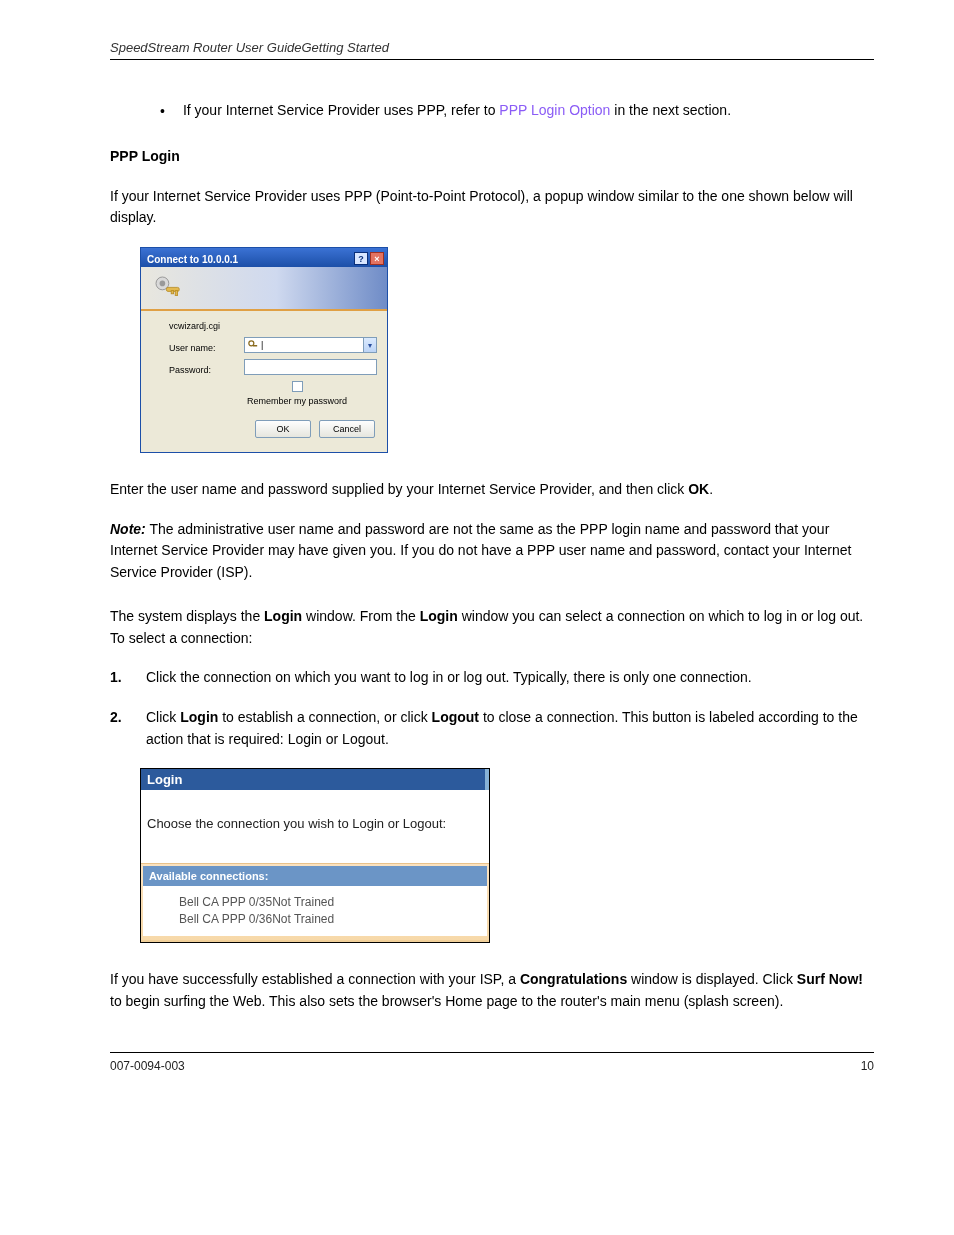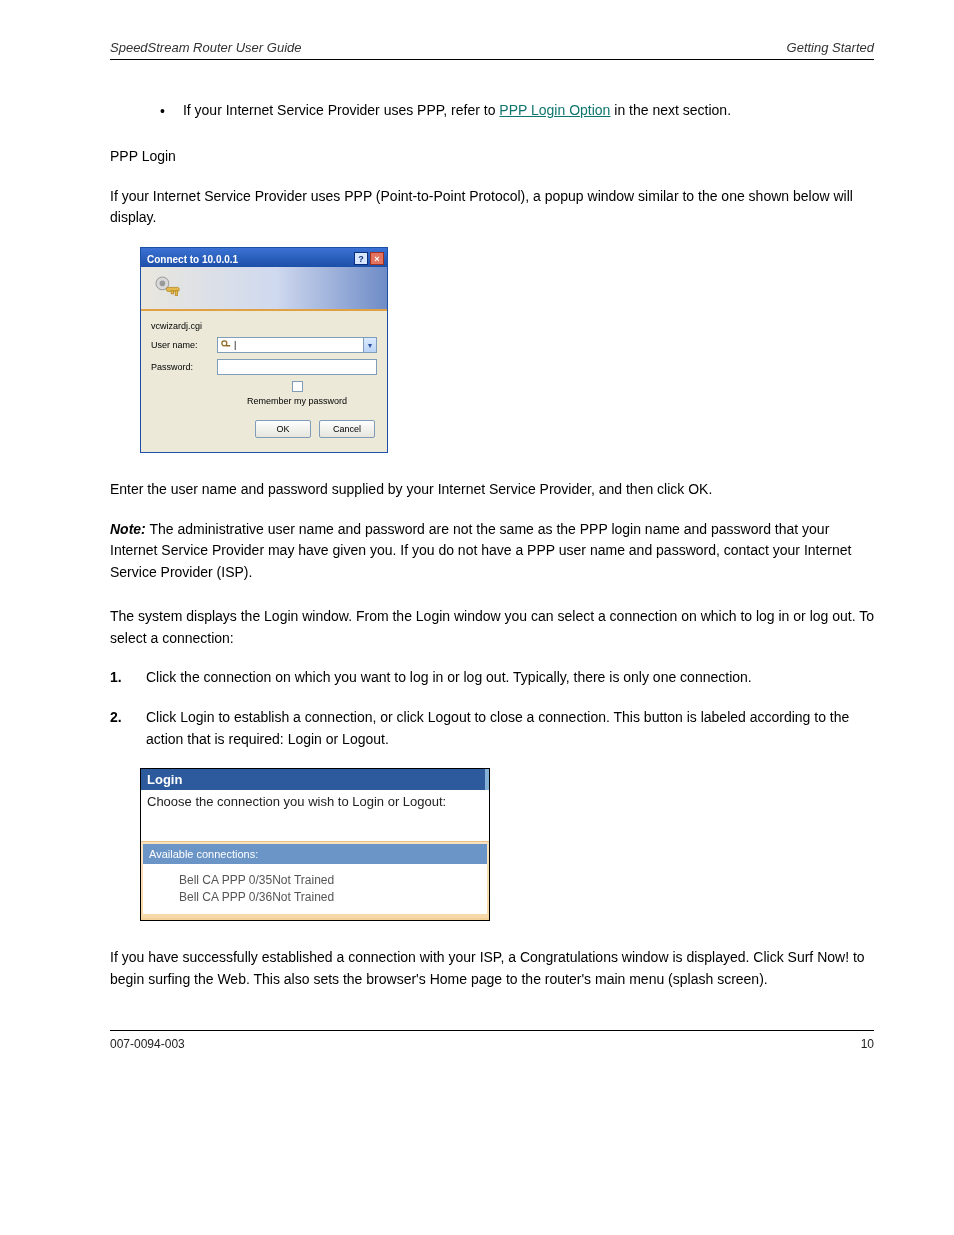--- a/index.html
+++ b/index.html
@@ -15,7 +15,7 @@
   }
   .header-bar {
     display: flex;
-    justify-content: space-between;
+    justify-content: flex-start;
     font-style: italic;
     font-size: 13px;
     color: #333;

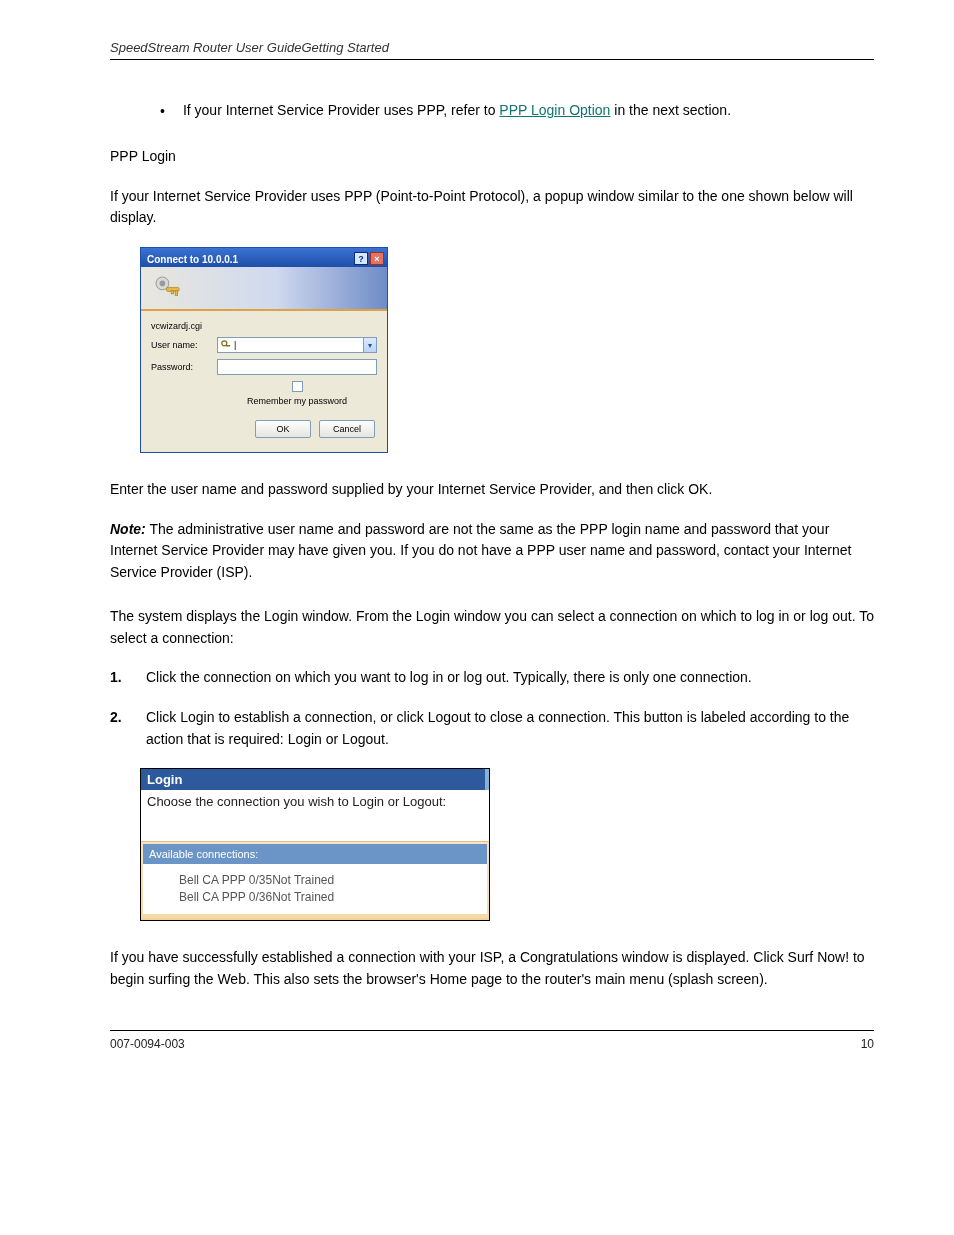--- a/index.html
+++ b/index.html
@@ -57,8 +57,7 @@
     line-height: 1.5;
   }
   .link {
-    color: #0f766e;
-    text-decoration: underline;
+    color: #8b5cf6;
   }
   .body-text {
     font-size: 14px;

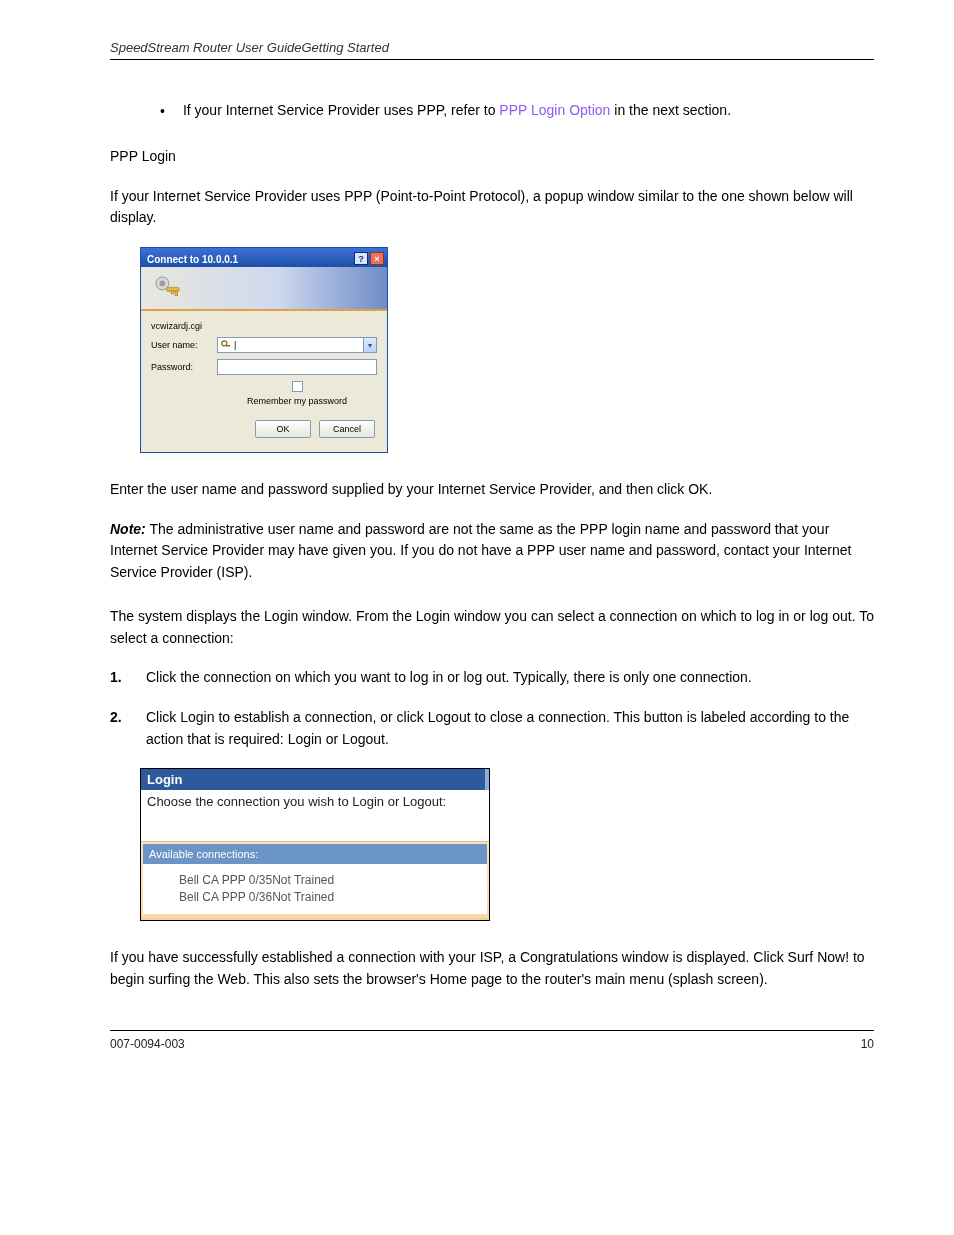--- a/index.html
+++ b/index.html
@@ -87,7 +87,7 @@
   .step-inner {
     flex: 1;
   }
-  .bold { font-weight: normal; }
+  .bold { font-weight: bold; }
 
   
   .xp-dialog {

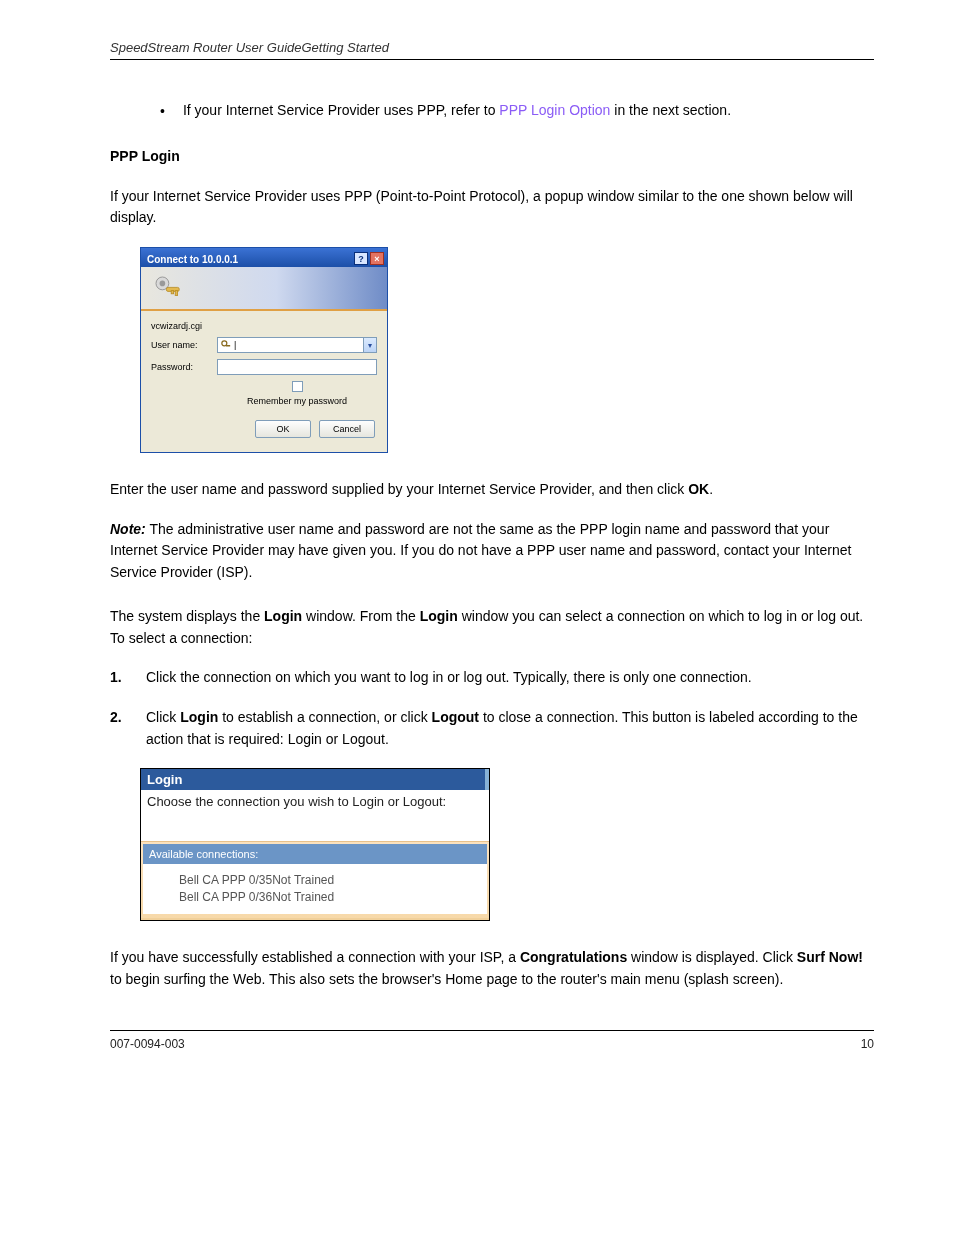--- a/index.html
+++ b/index.html
@@ -132,7 +132,7 @@
     width: 34px; height: 32px;
   }
   .xp-body { padding: 10px 10px 10px 10px; }
-  .xp-row { display: flex; align-items: center; margin-bottom: 6px; }
+  .xp-row { display: flex; align-items: flex-end; margin-bottom: 6px; margin-left: 18px; }
   .xp-lbl { width: 66px; }
   .xp-input-wrap { flex: 1; display: flex; }
   .xp-input {

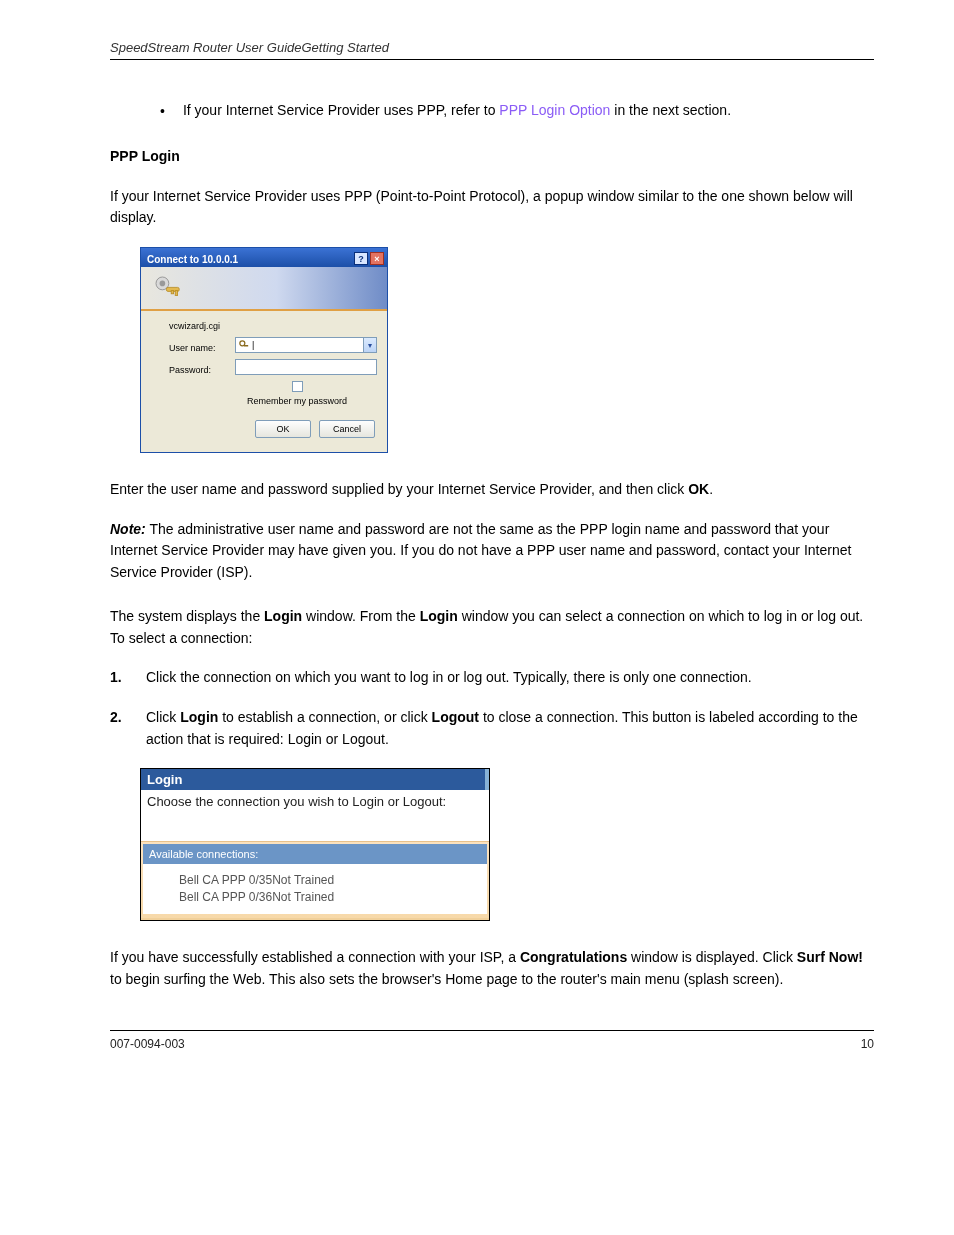--- a/index.html
+++ b/index.html
@@ -133,7 +133,7 @@
   }
   .xp-body { padding: 10px 10px 10px 10px; }
   .xp-row { display: flex; align-items: flex-end; margin-bottom: 6px; margin-left: 18px; }
-  .xp-lbl { width: 66px; }
+  .xp-lbl { width: 75px; }
   .xp-input-wrap { flex: 1; display: flex; }
   .xp-input {
     flex: 1;

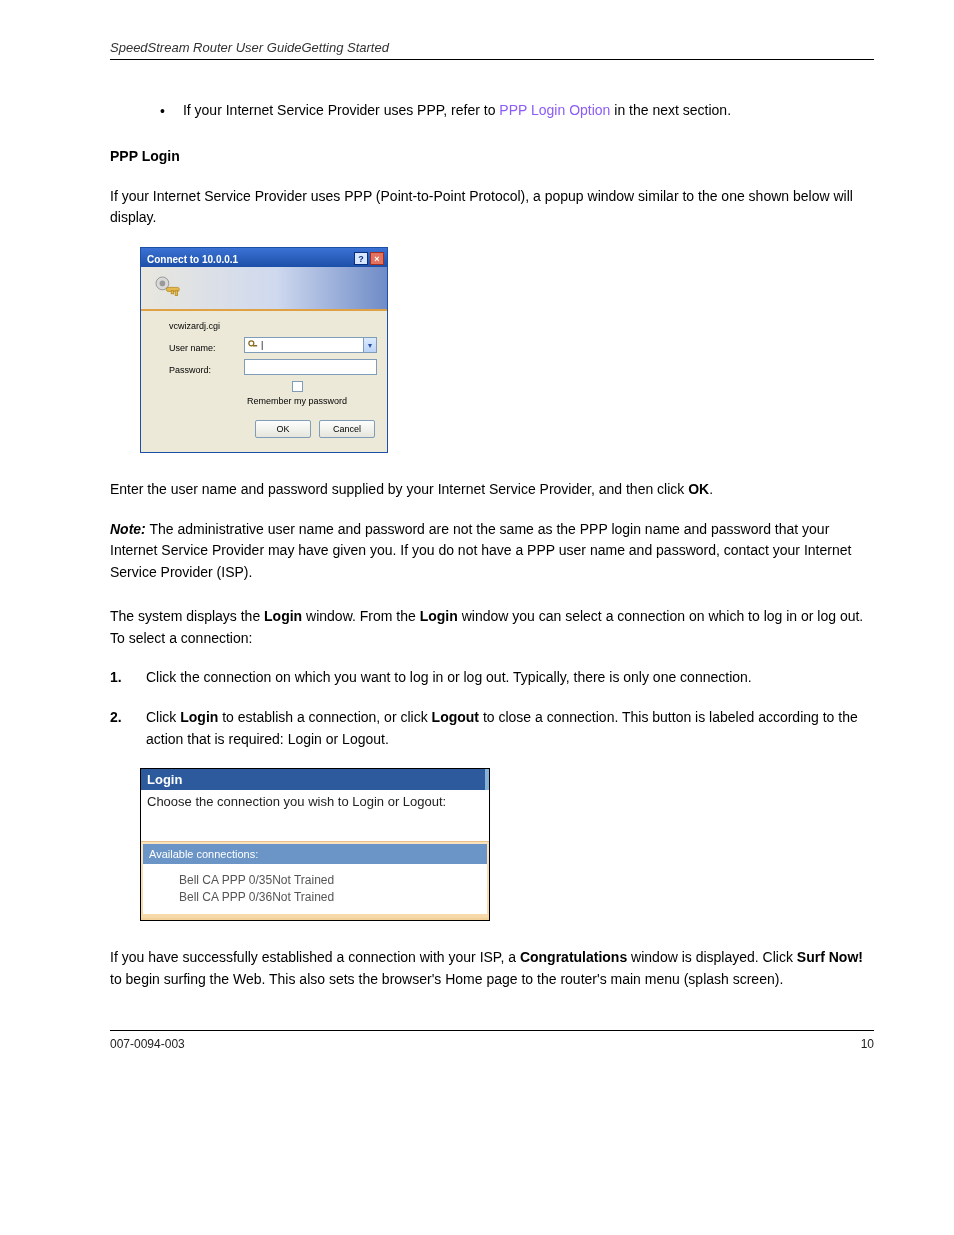--- a/index.html
+++ b/index.html
@@ -191,7 +191,7 @@
     border-right: 4px solid #87b2d7;
   }
   .lp-prompt {
-    padding: 4px 6px 32px 6px;
+    padding: 26px 6px 32px 6px;
     font-size: 13px;
     color: #222;
   }

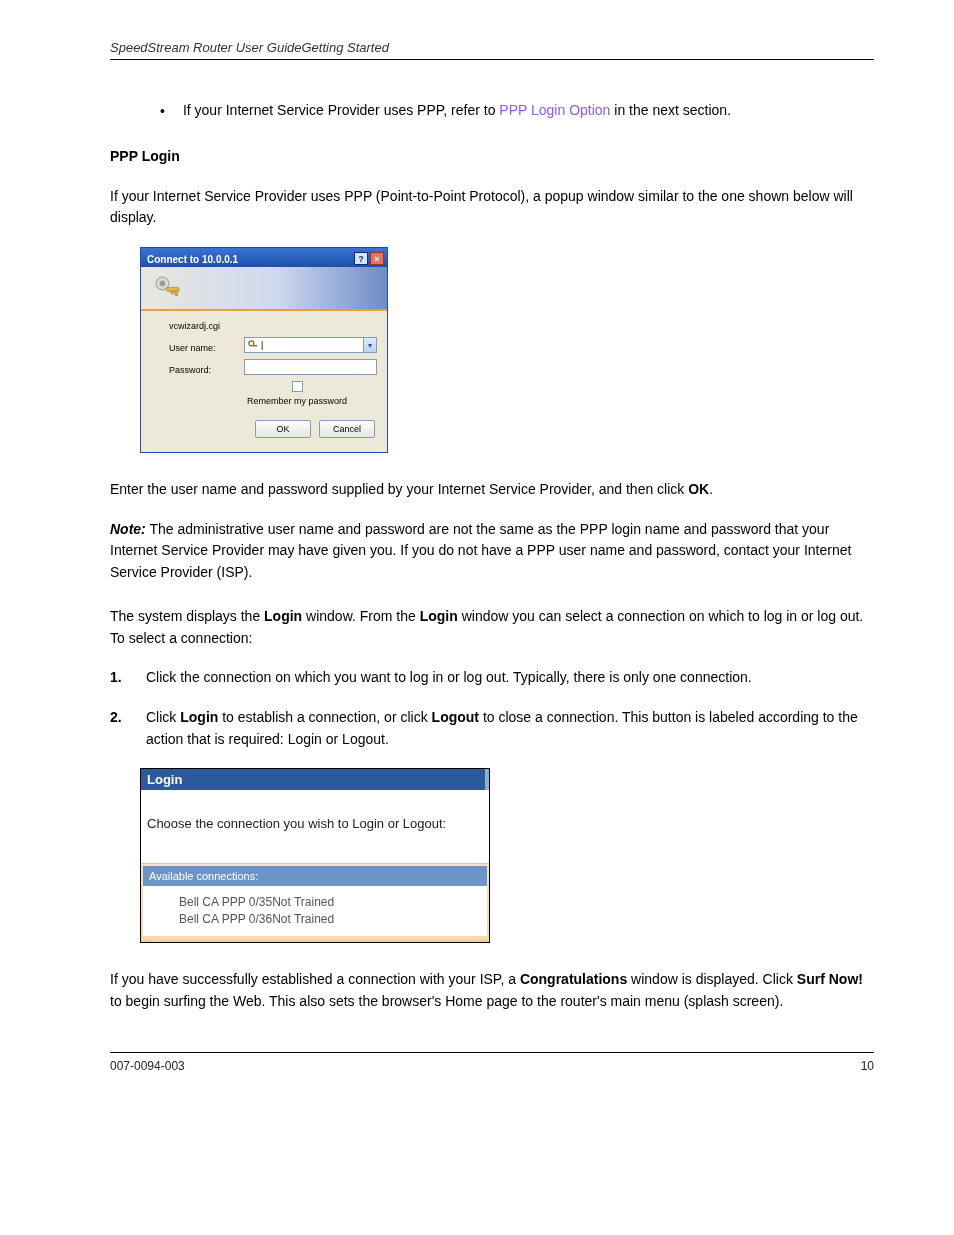--- a/index.html
+++ b/index.html
@@ -204,7 +204,7 @@
   .lp-sub {
     background: #6b95c6;
     color: #fff;
-    font-weight: normal;
+    font-weight: bold;
     font-size: 11px;
     padding: 4px 6px;
   }

